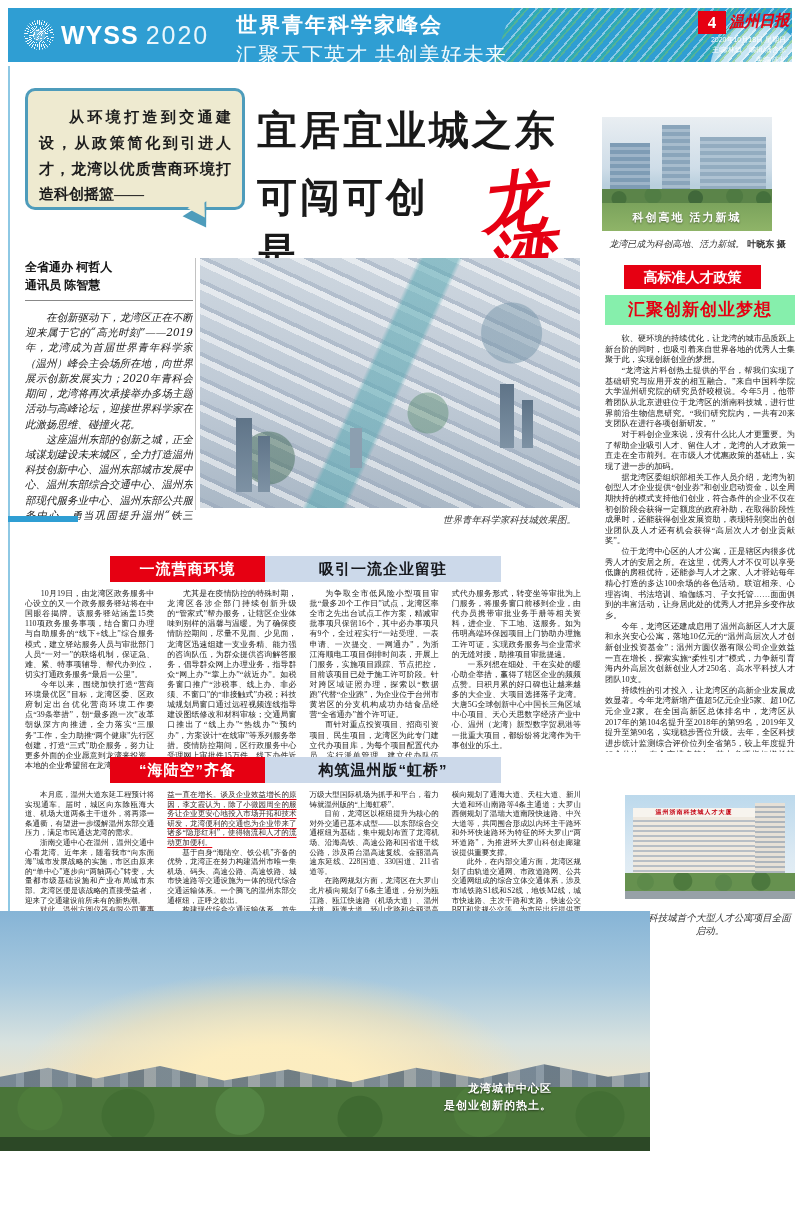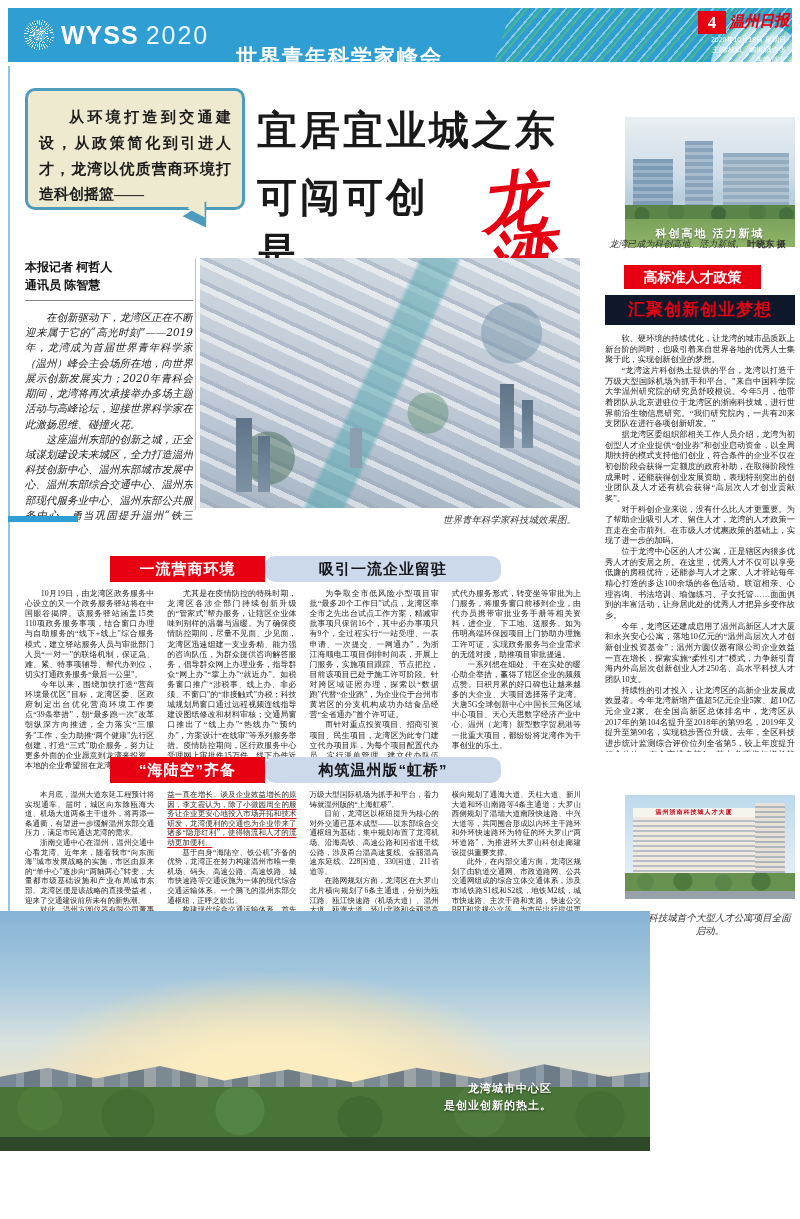--- a/index.html
+++ b/index.html
@@ -18,7 +18,7 @@
   .wyss-word { color:#fff; font-family:"Liberation Sans",sans-serif; font-weight:bold; font-size:25px; letter-spacing:1px; }
   .wyss-year { color:#eaf6fc; font-family:"Liberation Sans",sans-serif; font-weight:300; font-size:25px; letter-spacing:2px; }
   .m-title { position:absolute; left:228px; top:3px; color:#fff; font-family:"Liberation Sans",sans-serif; }
-  .m-title .l1 { font-size:21px; font-weight:bold; letter-spacing:2px;margin-top:32px; }
+  .m-title .l1 { font-size:21px; font-weight:bold; letter-spacing:2px; }
   .m-title .l2 { font-size:21px; font-weight:300; letter-spacing:1px; margin-top:2px; color:#f2fafd; }
   .streaks { position:absolute; top:-10px; right:60px; width:230px; height:80px;
     background: repeating-linear-gradient(118deg, rgba(255,255,255,.55) 0 2px, rgba(46,180,160,.7) 2px 5px,

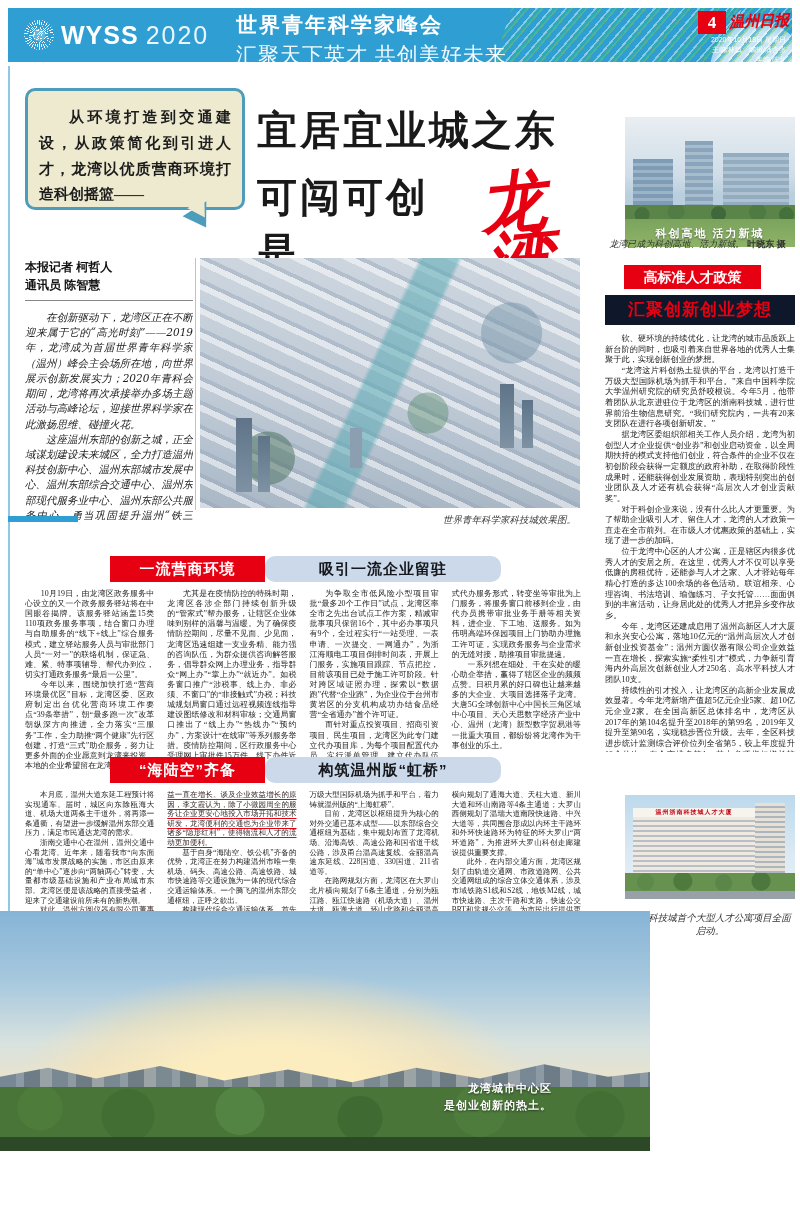--- a/index.html
+++ b/index.html
@@ -57,7 +57,7 @@
     font-weight:bold; font-size:66px; line-height:.9; margin-left:8px; transform:rotate(-6deg); display:inline-block; }
 
   
-  .top-photo { position:absolute; left:625px; top:117px; width:170px; height:130px; overflow:hidden;
+  .top-photo { position:absolute; left:602px; top:117px; width:170px; height:114px; overflow:hidden;
     background:linear-gradient(180deg,#e9eef2 0,#cfdde8 45%,#b9cfdd 60%); }
   .tp-b1 { position:absolute; left:8px; bottom:36px; width:40px; height:52px;
     background:repeating-linear-gradient(180deg,#7e9cb5 0 4px,#9db4c8 4px 7px); }

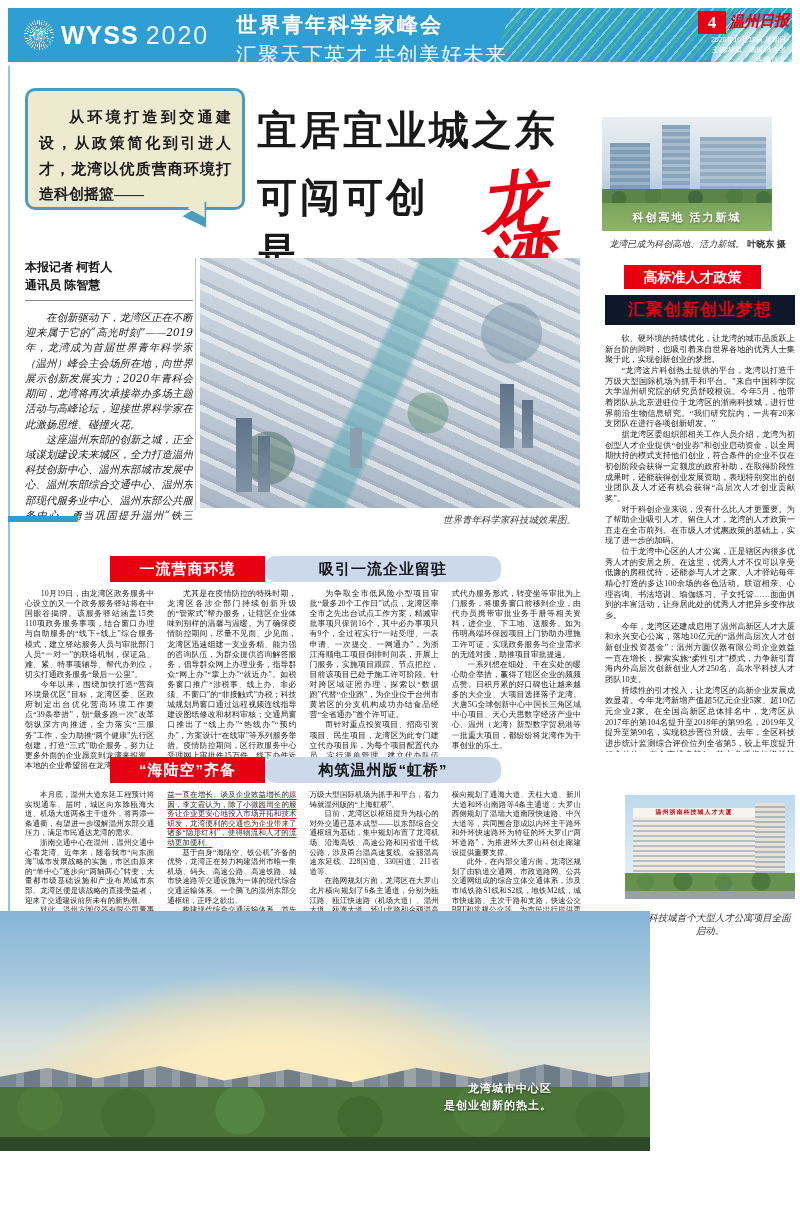--- a/index.html
+++ b/index.html
@@ -233,7 +233,7 @@
 
   <aside class="intro-col">
     <div class="byline">
-      <div>本报记者 柯哲人</div>
+      <div>全省通办 柯哲人</div>
       <div>通讯员 陈智慧</div>
     </div>
     <div class="intro-body">

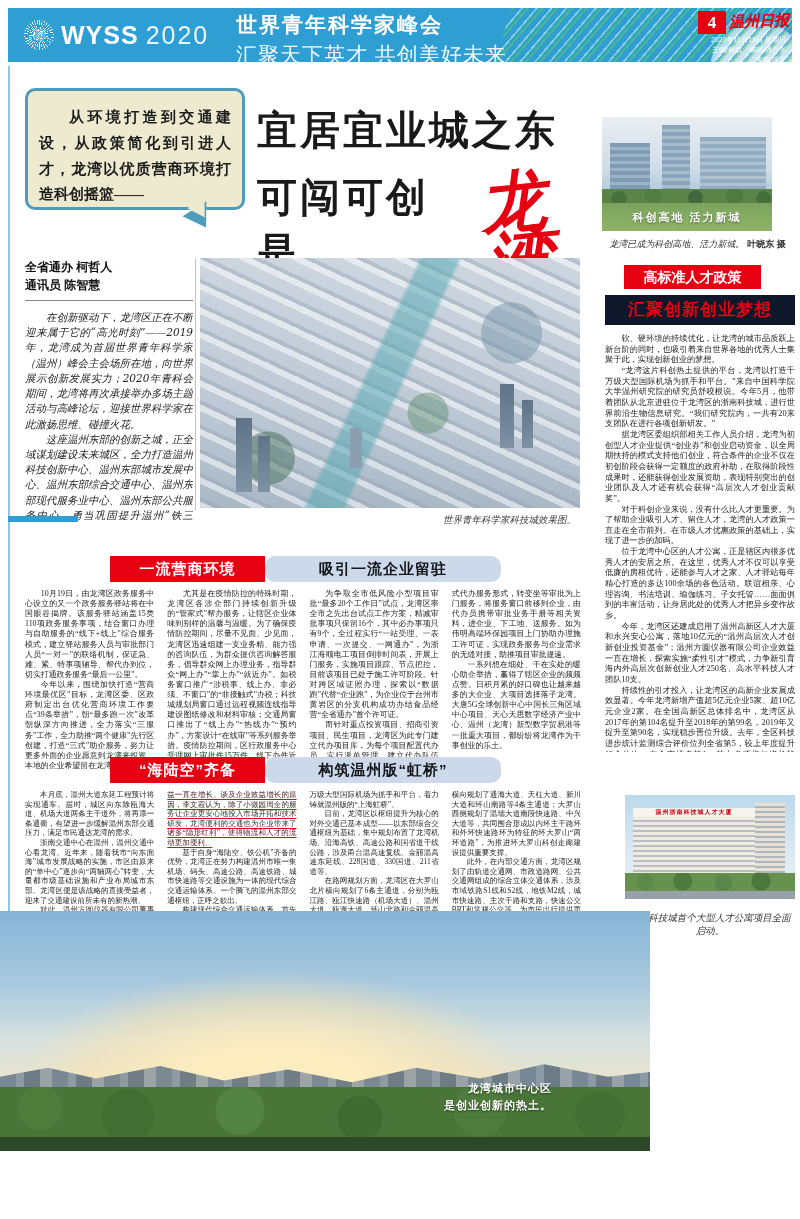--- a/index.html
+++ b/index.html
@@ -113,7 +113,7 @@
   .policy-col { position:absolute; left:605px; top:265px; width:190px; }
   .p-tag { margin-left:19px; width:137px; height:24px; background:#e60012; color:#fff;
     font-family:"Liberation Sans",sans-serif; font-weight:bold; font-size:14px; text-align:center; line-height:24px; }
-  .p-title { margin-top:6px; width:190px; height:30px; background:#0f172a; color:#e60012;
+  .p-title { margin-top:6px; width:190px; height:30px; background:#86efac; color:#e60012;
     font-family:"Liberation Sans",sans-serif; font-weight:bold; font-size:17px; text-align:center; line-height:30px; letter-spacing:1px; }
   .p-body { margin-top:9px; height:418px; overflow:hidden; font-size:8.2px; line-height:1.3;
     text-align:justify; color:#232323; }

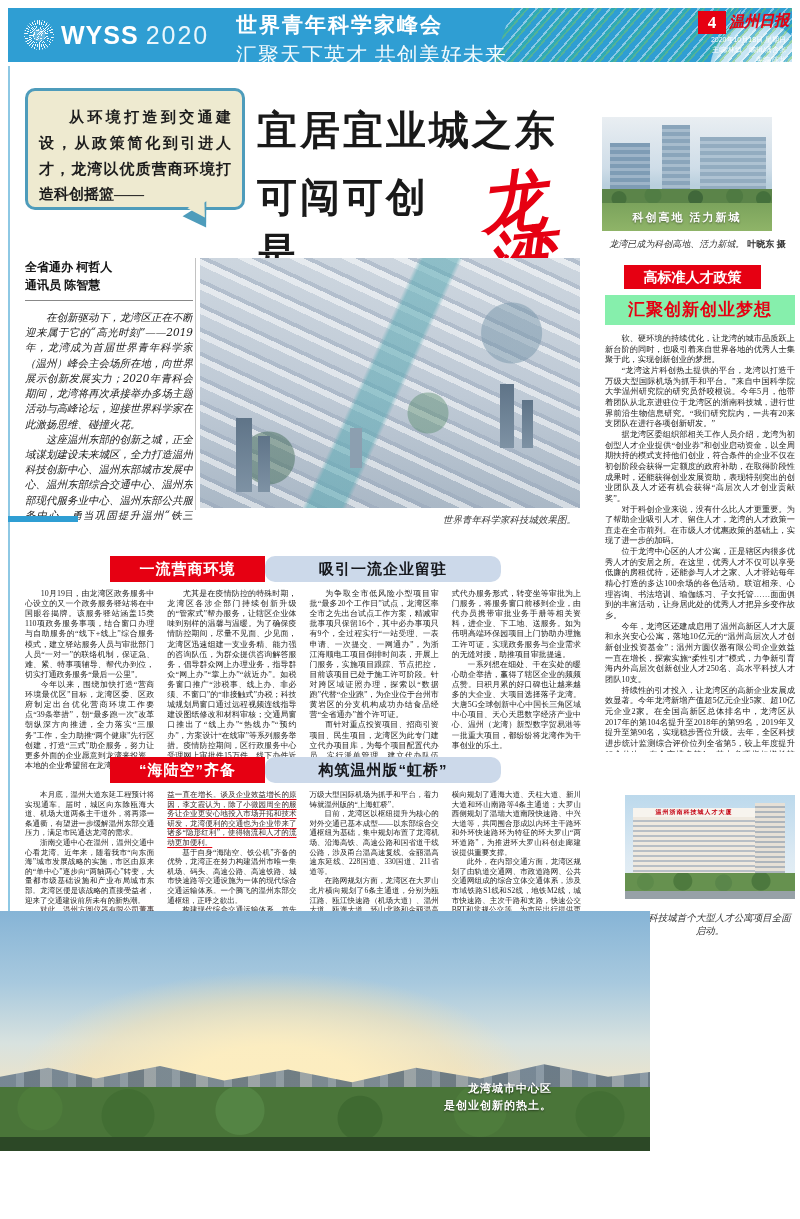--- a/index.html
+++ b/index.html
@@ -259,7 +259,7 @@
     <div class="p-title">汇聚创新创业梦想</div>
     <div class="p-body">
       <p>软、硬环境的持续优化，让龙湾的城市品质跃上新台阶的同时，也吸引着来自世界各地的优秀人士集聚于此，实现创新创业的梦想。</p>
-      <p>“龙湾这片科创热土提供的平台，龙湾以打造千万级大型国际机场为抓手和平台。”来自中国科学院大学温州研究院的研究员舒咬根说。今年5月，他带着团队从北京进驻位于龙湾区的浙南科技城，进行世界前沿生物信息研究。“我们研究院内，一共有20来支团队在进行各项创新研发。”</p>
+      <p>“龙湾这片科创热土提供的平台，帮我们实现了基础研究与应用开发的相互融合。”来自中国科学院大学温州研究院的研究员舒咬根说。今年5月，他带着团队从北京进驻位于龙湾区的浙南科技城，进行世界前沿生物信息研究。“我们研究院内，一共有20来支团队在进行各项创新研发。”</p>
       <p>据龙湾区委组织部相关工作人员介绍，龙湾为初创型人才企业提供“创业券”和创业启动资金，以全周期扶持的模式支持他们创业，符合条件的企业不仅在初创阶段会获得一定额度的政府补助，在取得阶段性成果时，还能获得创业发展资助，表现特别突出的创业团队及人才还有机会获得“高层次人才创业贡献奖”。</p>
       <p>对于科创企业来说，没有什么比人才更重要。为了帮助企业吸引人才、留住人才，龙湾的人才政策一直走在全市前列。在市级人才优惠政策的基础上，实现了进一步的加码。</p>
       <p>位于龙湾中心区的人才公寓，正是辖区内很多优秀人才的安居之所。在这里，优秀人才不仅可以享受低廉的房租优待，还能参与人才之家、人才驿站每年精心打造的多达100余场的各色活动。联谊相亲、心理咨询、书法培训、瑜伽练习、子女托管……面面俱到的丰富活动，让身居此处的优秀人才把异乡变作故乡。</p>

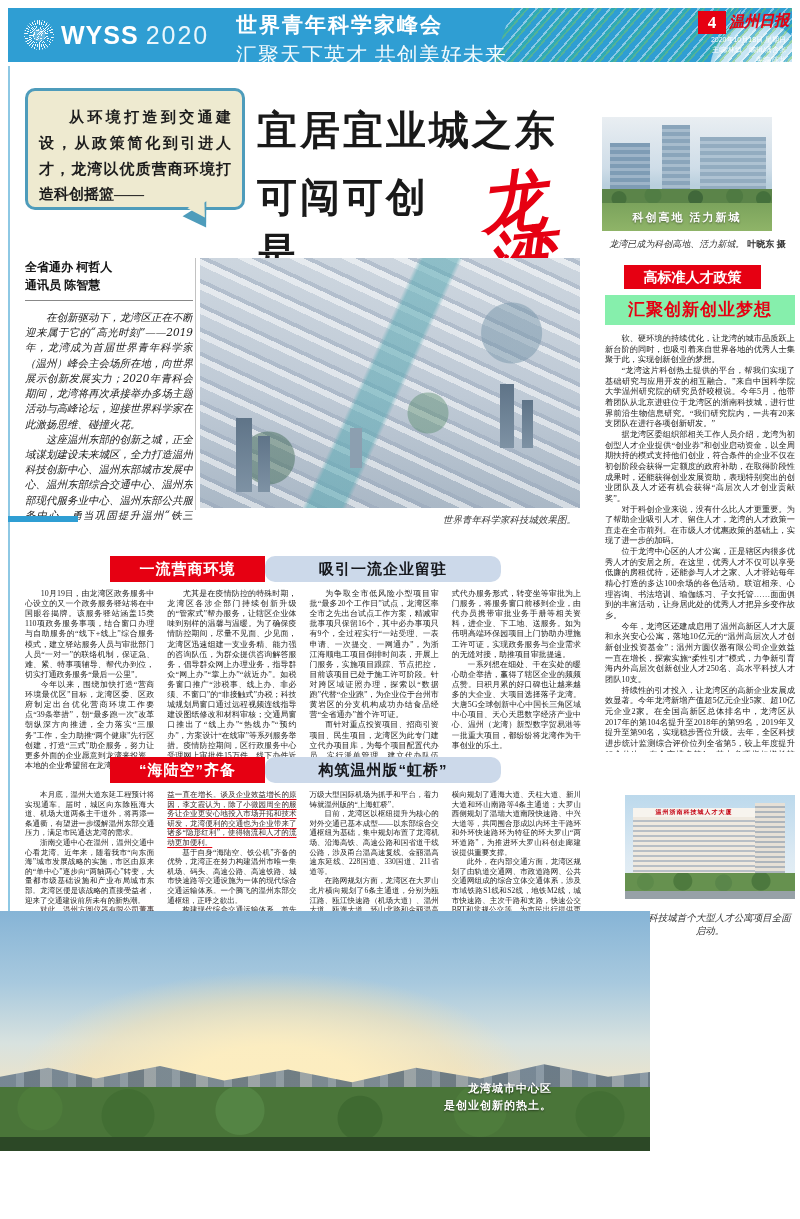--- a/index.html
+++ b/index.html
@@ -260,8 +260,8 @@
     <div class="p-body">
       <p>软、硬环境的持续优化，让龙湾的城市品质跃上新台阶的同时，也吸引着来自世界各地的优秀人士集聚于此，实现创新创业的梦想。</p>
       <p>“龙湾这片科创热土提供的平台，帮我们实现了基础研究与应用开发的相互融合。”来自中国科学院大学温州研究院的研究员舒咬根说。今年5月，他带着团队从北京进驻位于龙湾区的浙南科技城，进行世界前沿生物信息研究。“我们研究院内，一共有20来支团队在进行各项创新研发。”</p>
+      <p>对于科创企业来说，没有什么比人才更重要。为了帮助企业吸引人才、留住人才，龙湾的人才政策一直走在全市前列。在市级人才优惠政策的基础上，实现了进一步的加码。</p>
       <p>据龙湾区委组织部相关工作人员介绍，龙湾为初创型人才企业提供“创业券”和创业启动资金，以全周期扶持的模式支持他们创业，符合条件的企业不仅在初创阶段会获得一定额度的政府补助，在取得阶段性成果时，还能获得创业发展资助，表现特别突出的创业团队及人才还有机会获得“高层次人才创业贡献奖”。</p>
-      <p>对于科创企业来说，没有什么比人才更重要。为了帮助企业吸引人才、留住人才，龙湾的人才政策一直走在全市前列。在市级人才优惠政策的基础上，实现了进一步的加码。</p>
       <p>位于龙湾中心区的人才公寓，正是辖区内很多优秀人才的安居之所。在这里，优秀人才不仅可以享受低廉的房租优待，还能参与人才之家、人才驿站每年精心打造的多达100余场的各色活动。联谊相亲、心理咨询、书法培训、瑜伽练习、子女托管……面面俱到的丰富活动，让身居此处的优秀人才把异乡变作故乡。</p>
       <p>今年，龙湾区还建成启用了温州高新区人才大厦和永兴安心公寓，落地10亿元的“温州高层次人才创新创业投资基金”；温州方圆仪器有限公司企业效益一直在增长，探索实施“柔性引才”模式，力争新引育海内外高层次创新创业人才250名、高水平科技人才团队10支。</p>
       <p>持续性的引才投入，让龙湾区的高新企业发展成效显著。今年龙湾新增产值超5亿元企业5家、超10亿元企业2家。在全国高新区总体排名中，龙湾区从2017年的第104名提升至2018年的第99名，2019年又提升至第90名，实现稳步晋位升级。去年，全区科技进步统计监测综合评价位列全省第5，较上年度提升19个位次，在全市排名第1，其中多项指标增长较快，创新环境、科技投入等两个一级指标均位列全省前5位。</p>

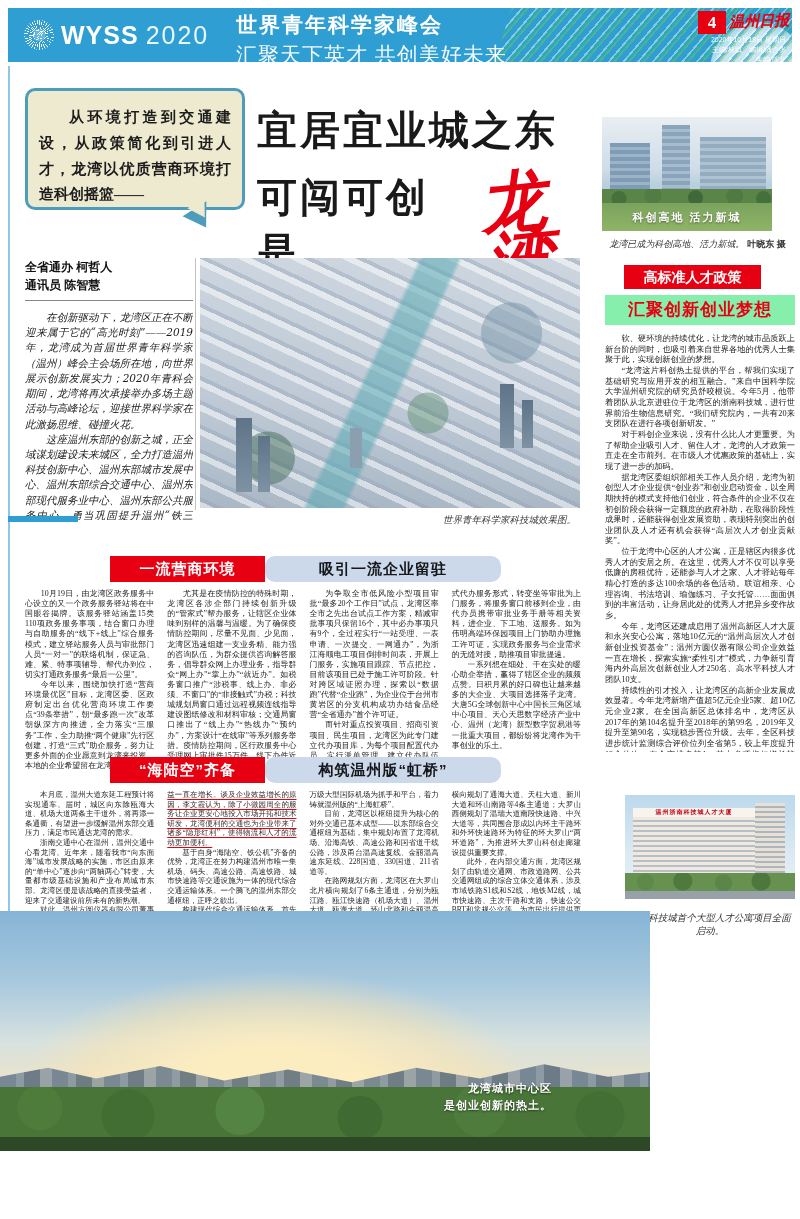--- a/index.html
+++ b/index.html
@@ -127,7 +127,7 @@
   .tag-red { position:absolute; left:85px; top:0; width:155px; height:26px; background:#e60012;
     color:#fff; text-align:center; line-height:26px; letter-spacing:1px; }
   .tag-blue { position:absolute; left:240px; top:0; width:236px; height:26px; background:#ccd9ea;
-    color:#15171c; text-align:center; line-height:26px; letter-spacing:1px;border-radius:10px; }
+    color:#15171c; text-align:center; line-height:26px; letter-spacing:1px; }
   .sec-body { margin-top:7px; column-gap:13px; column-count:4; text-align:justify; color:#242424; overflow:hidden; }
   .sec1 .sec-body { height:196px; font-size:7.9px; line-height:1.28; }
   .sec2 .sec-body { height:160px; font-size:7.5px; line-height:1.28; }

